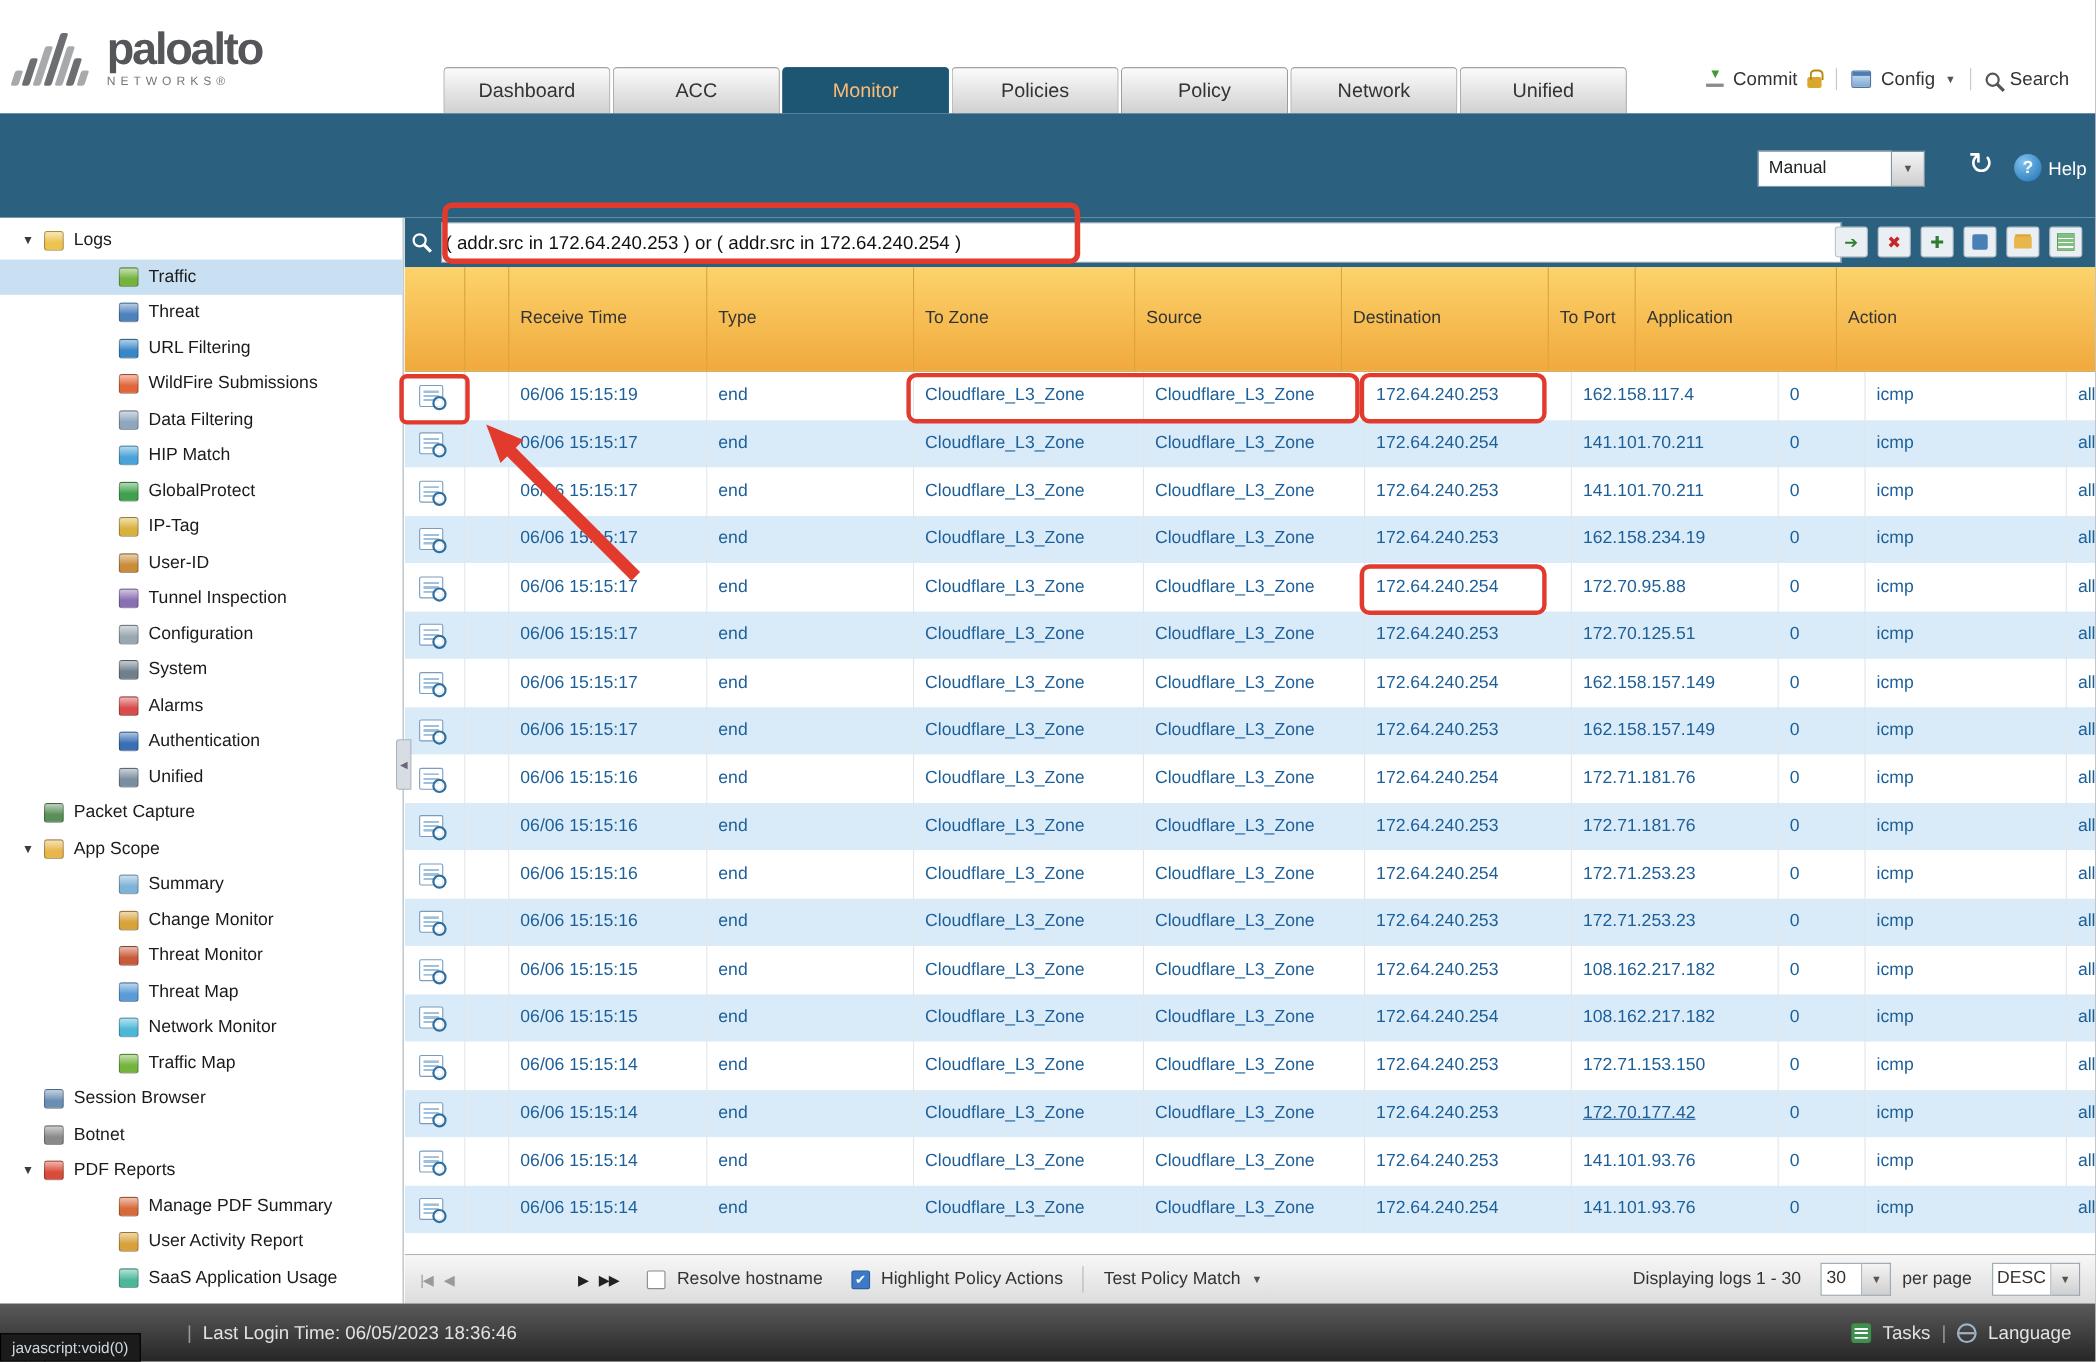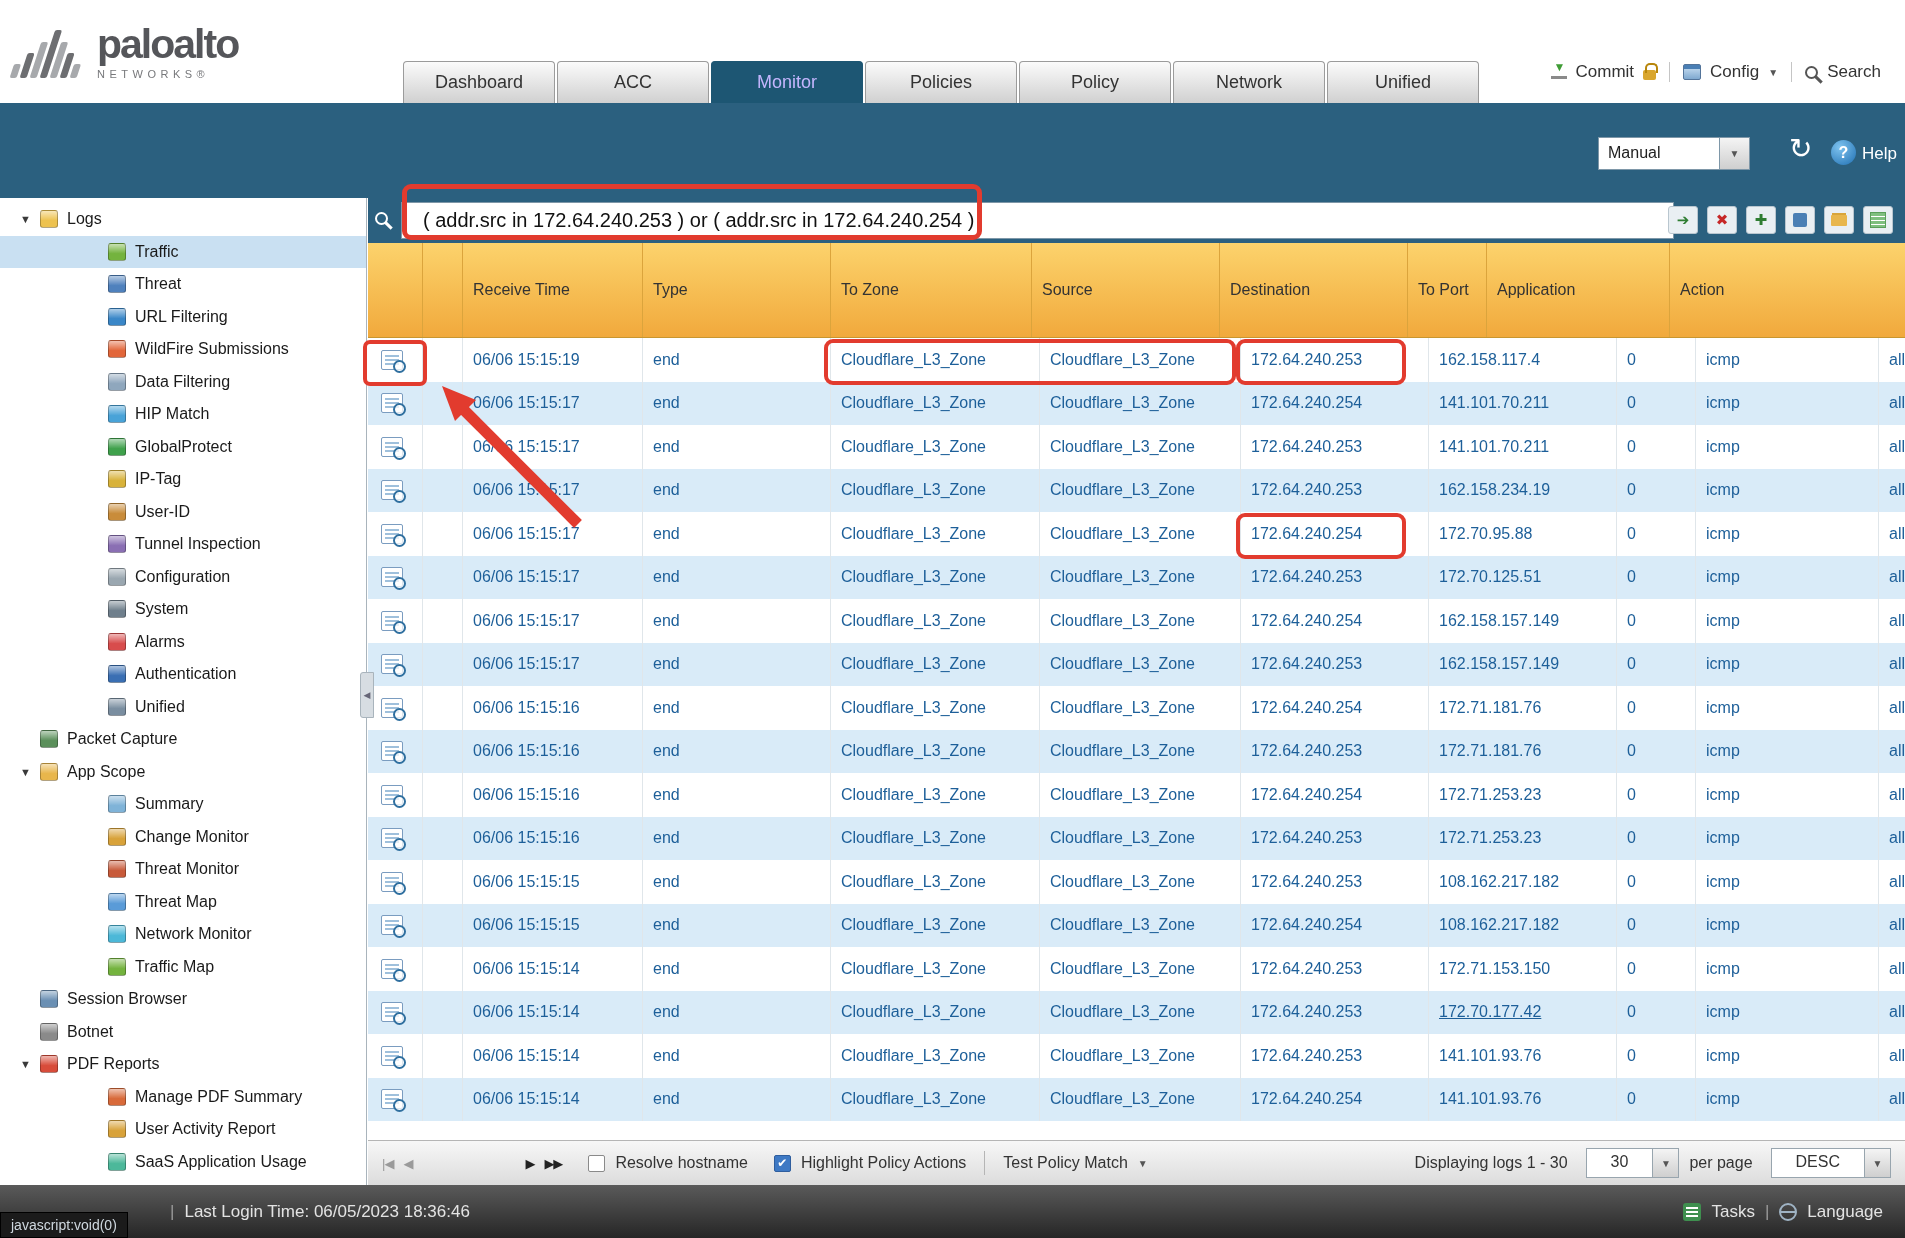--- a/index.html
+++ b/index.html
@@ -24,7 +24,7 @@
   .tab{width:152px;height:42px;margin-right:2px;display:flex;align-items:center;justify-content:center;
        font-size:18px;color:#333;background:linear-gradient(#fbfbfb,#d0d0d0);
        border:1px solid #9b9b9b;border-bottom:none;border-radius:4px 4px 0 0;cursor:pointer}
-  .tab.active{background:#1d5673;color:#c4b5fd;border-color:#1d5673}
+  .tab.active{background:#1d5673;color:#fdba74;border-color:#1d5673}
 
   .hdr-actions{position:absolute;right:24px;top:62px;display:flex;align-items:center;gap:9px;
                font-size:17px;color:#333;white-space:nowrap}

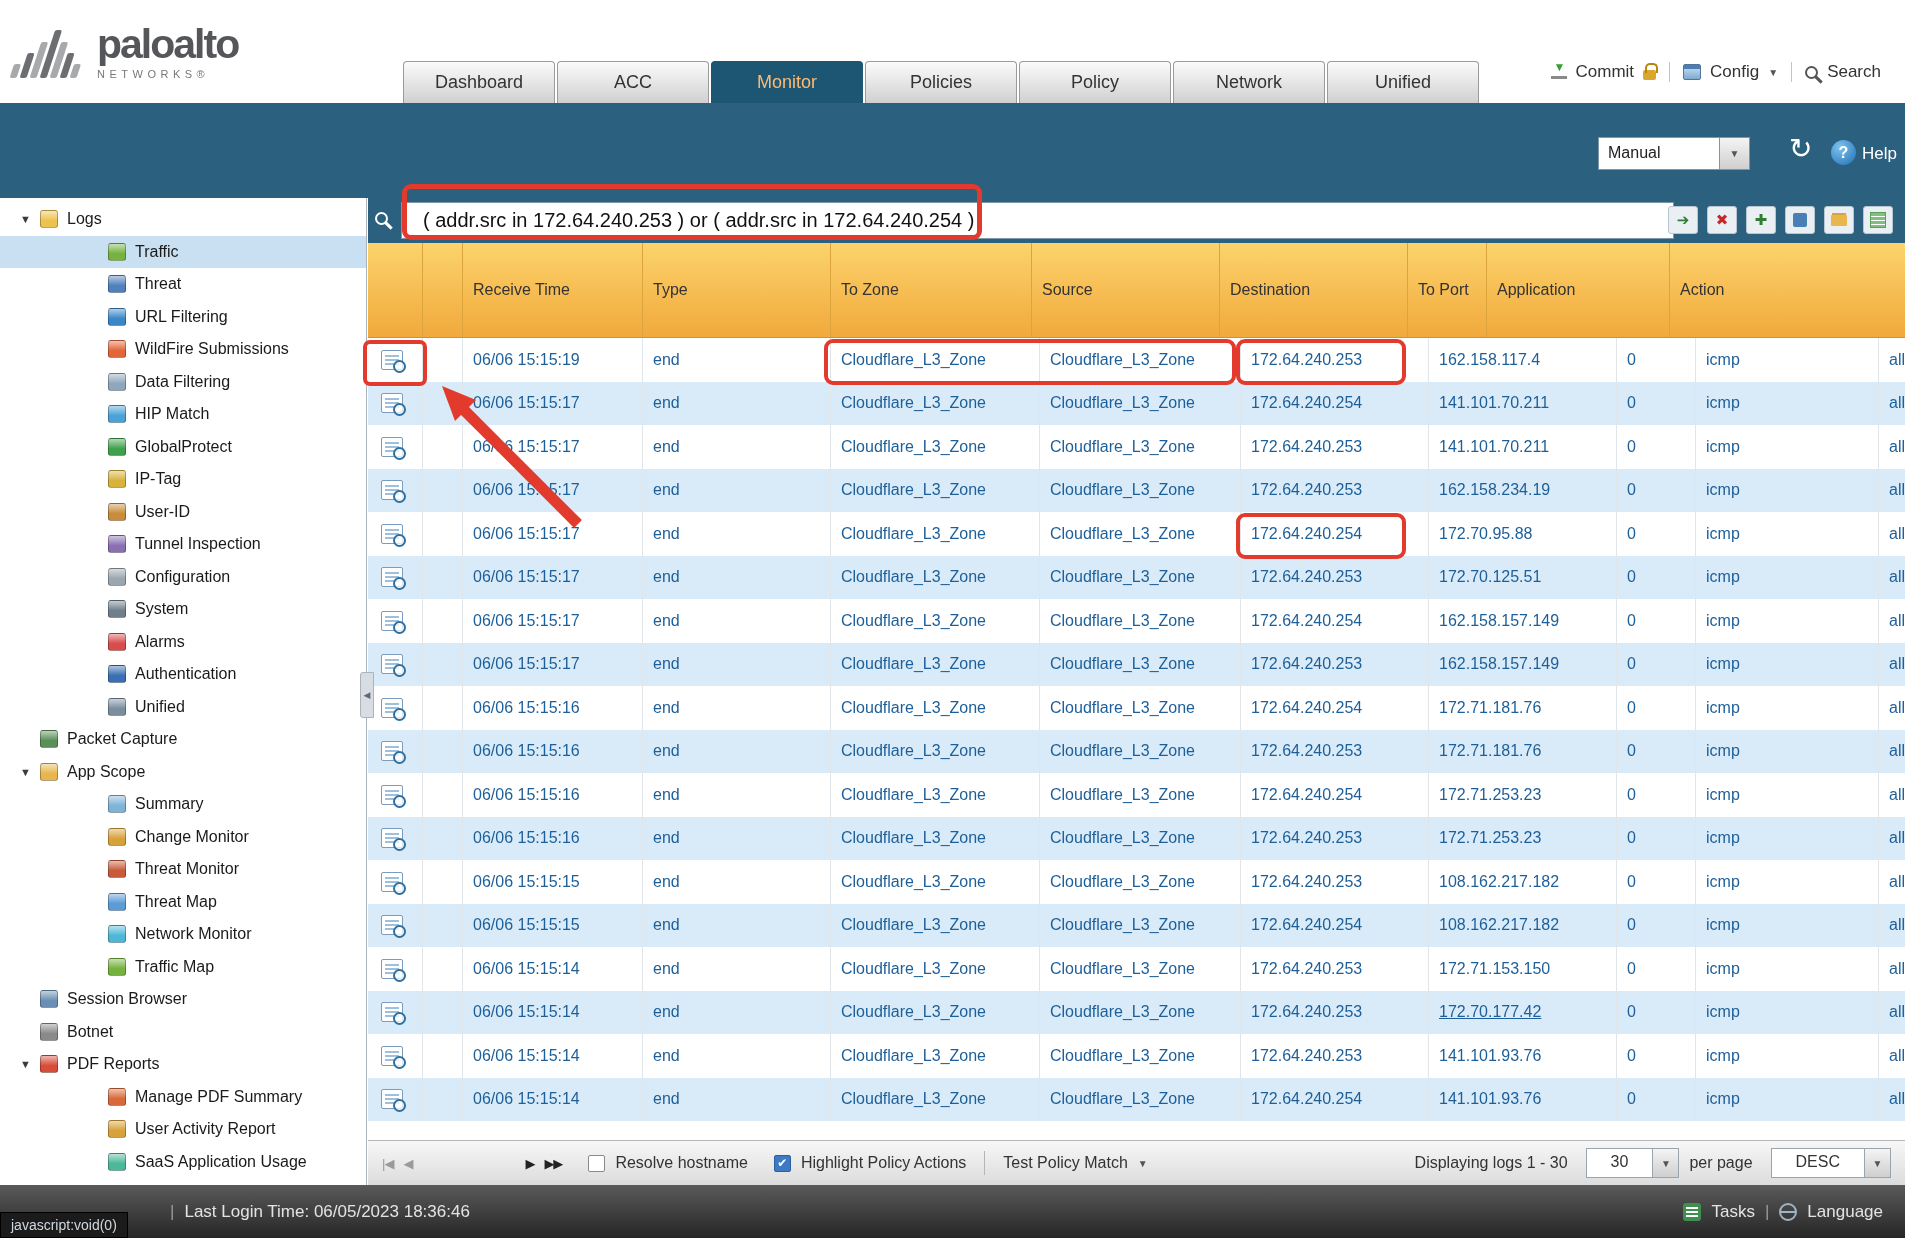--- a/index.html
+++ b/index.html
@@ -89,7 +89,7 @@
   .filter-row{position:absolute;left:0;top:0;right:0;height:45px;background:#2b607f}
   .filter-mag{position:absolute;left:7px;top:14px}
   .filter-input{position:absolute;left:33px;top:4px;width:1273px;height:37px;border:1px solid #7e97a8;
-                font-size:20px;color:#111;padding:0 21px;background:#fff;font-family:"Liberation Sans",sans-serif}
+                font-size:17px;color:#111;padding:0 3px;background:#fff;font-family:"Liberation Sans",sans-serif}
   .f-icons{position:absolute;right:12px;top:8px;display:flex;gap:9px}
   .fi{width:30px;height:28px;border-radius:3px;display:flex;align-items:center;justify-content:center;
       font-size:15px;background:#e9eff3;border:1px solid #b9c6cf;cursor:pointer}

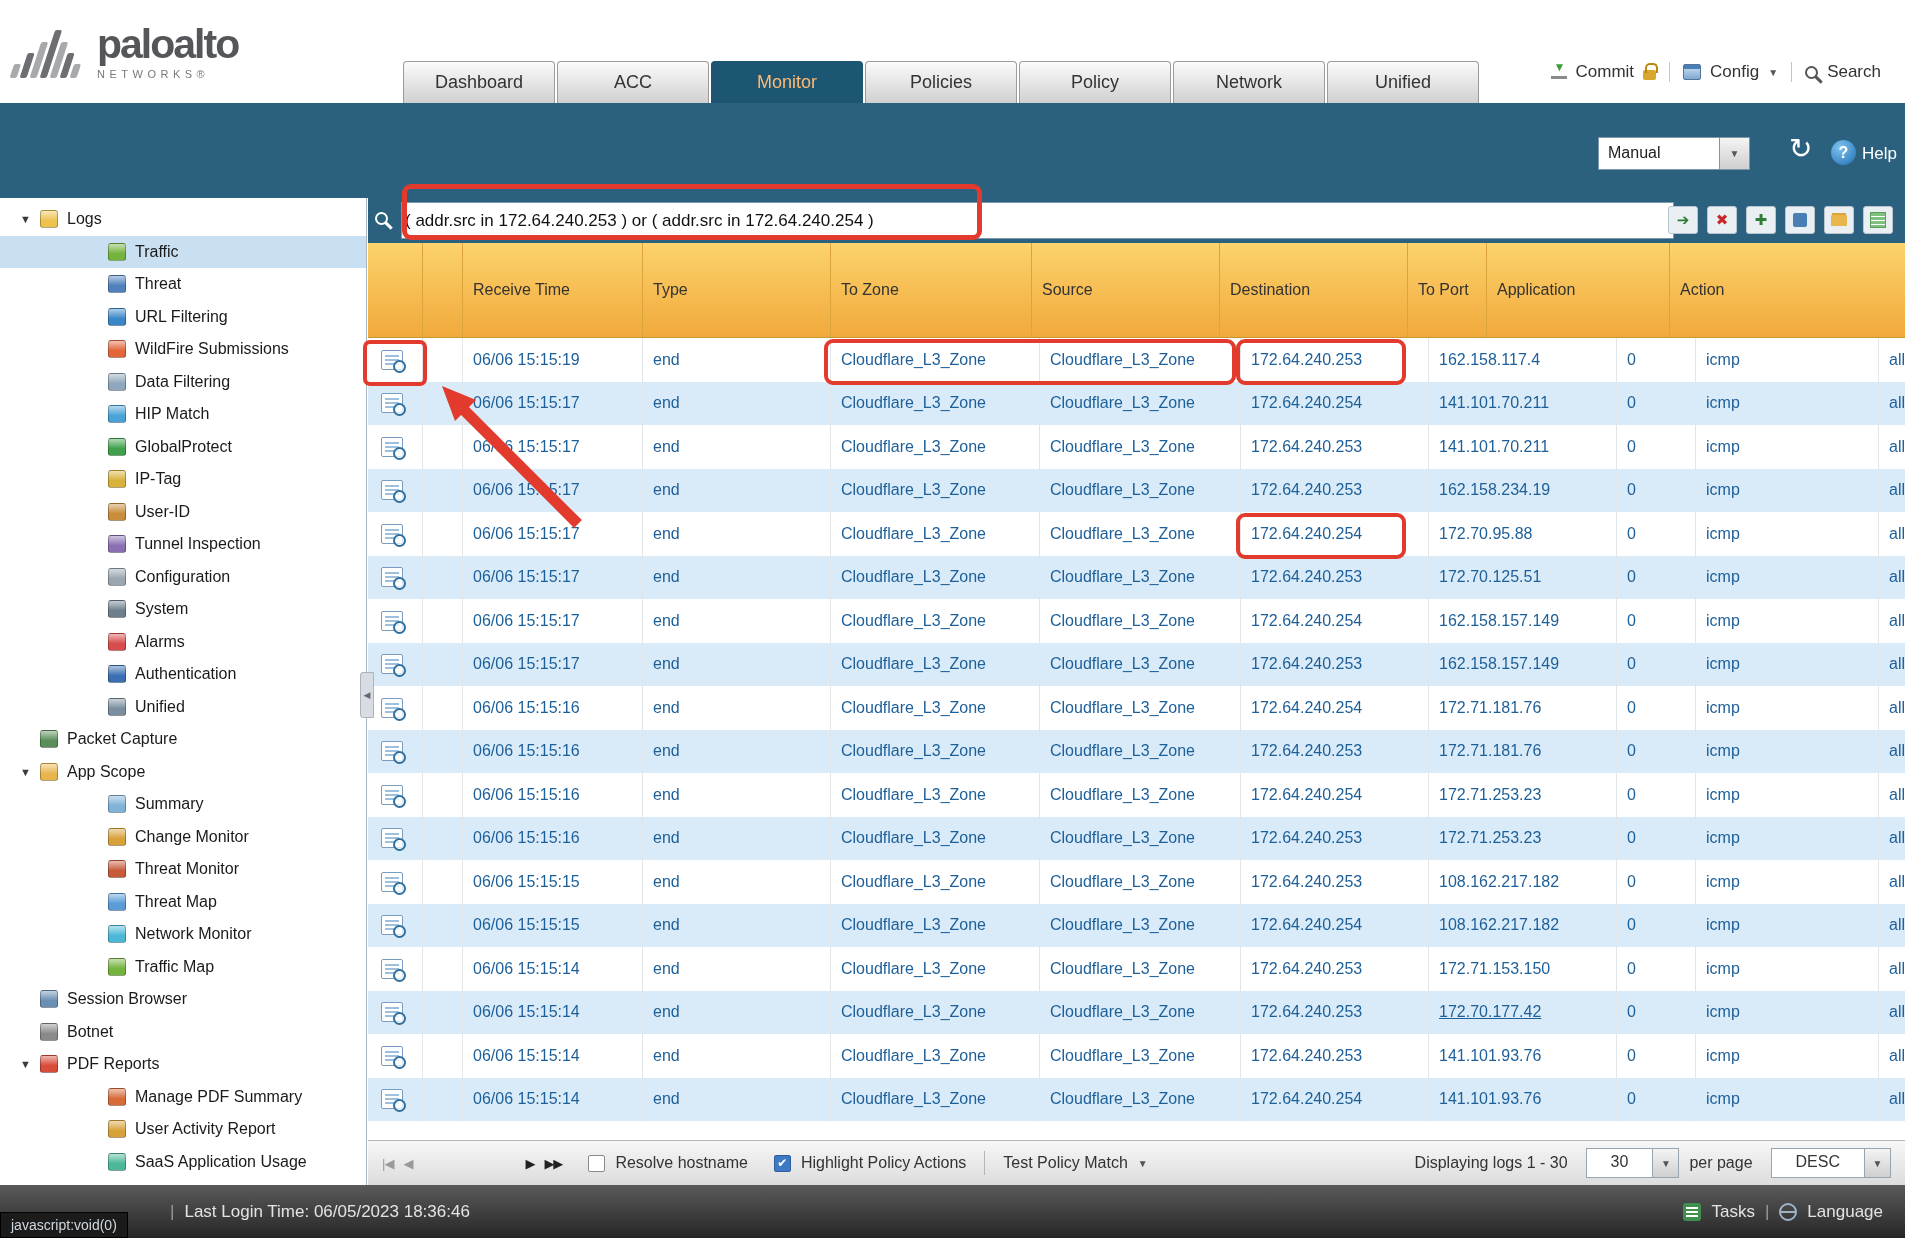--- a/index.html
+++ b/index.html
@@ -132,7 +132,7 @@
   .cb.checked{background:#3e79c4;border-color:#2f5e9e}
   .vsep{width:1px;height:24px;background:#b5b5b5;margin:0 8px}
   .sel{display:flex;height:30px;margin-left:8px}
-  .sel>span:first-child{background:#fff;border:1px solid #98a5ae;padding:4px 24px;font-size:16px;min-width:38px;cursor:pointer}
+  .sel>span:first-child{background:#fff;border:1px solid #98a5ae;padding:4px 4px;font-size:16px;min-width:38px;cursor:pointer}
   .selbtn{width:26px;background:linear-gradient(#f4f4f4,#cfcfcf);border:1px solid #98a5ae;border-left:none;
           display:flex;align-items:center;justify-content:center;cursor:pointer}
   .pb-spacer{flex:1}

